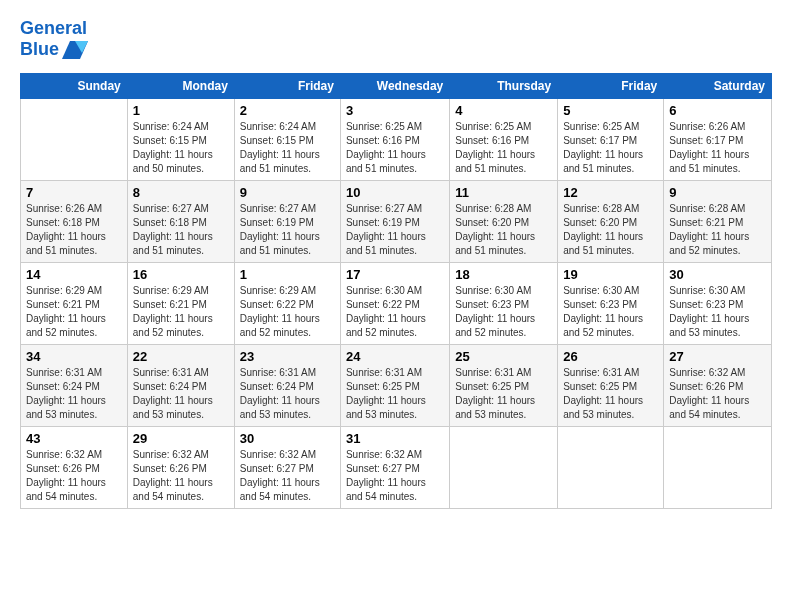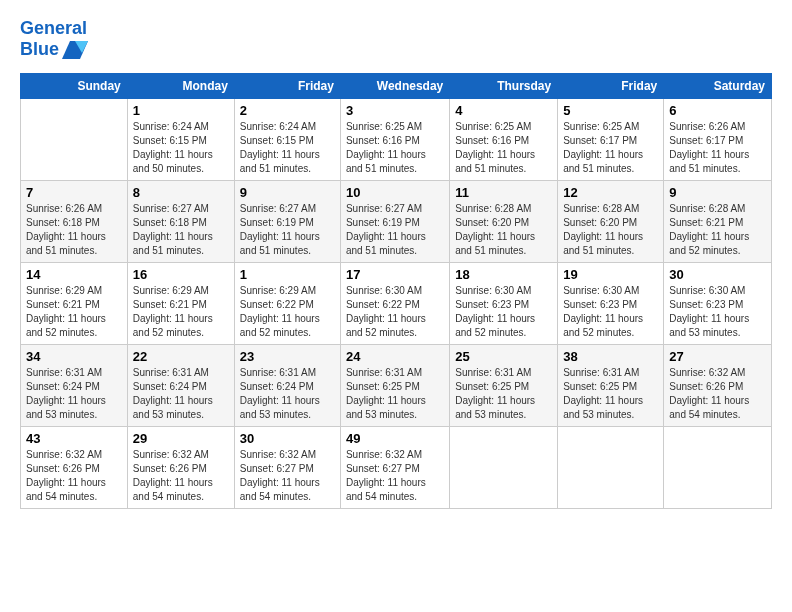--- a/index.html
+++ b/index.html
@@ -325,7 +325,7 @@
         </div>
       </td>
           <td>
-        <span class="day-num">38</span>
+        <span class="day-num">26</span>
         <div class="day-info">
           <span>Sunrise: 6:31 AM</span><br>
           <span>Sunset: 6:25 PM</span><br>

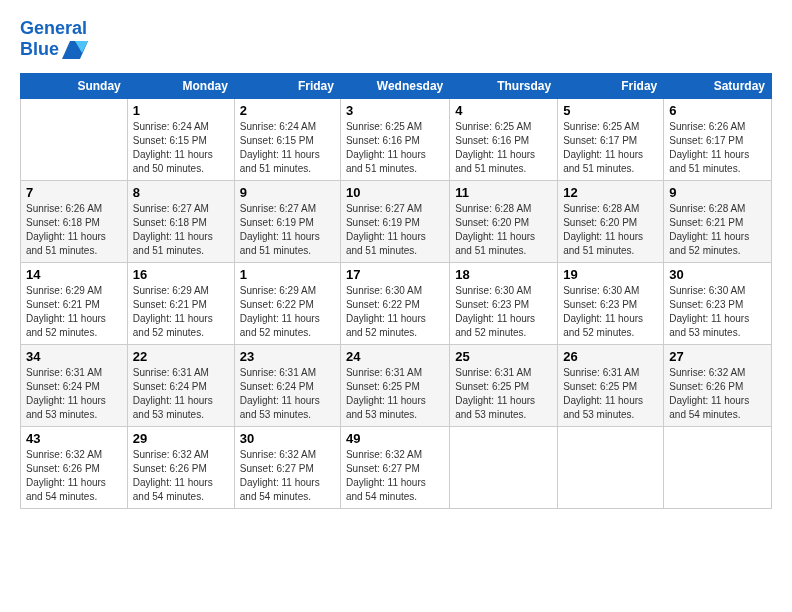--- a/index.html
+++ b/index.html
@@ -367,7 +367,7 @@
         </div>
       </td>
           <td>
-        <span class="day-num">49</span>
+        <span class="day-num">31</span>
         <div class="day-info">
           <span>Sunrise: 6:32 AM</span><br>
           <span>Sunset: 6:27 PM</span><br>

